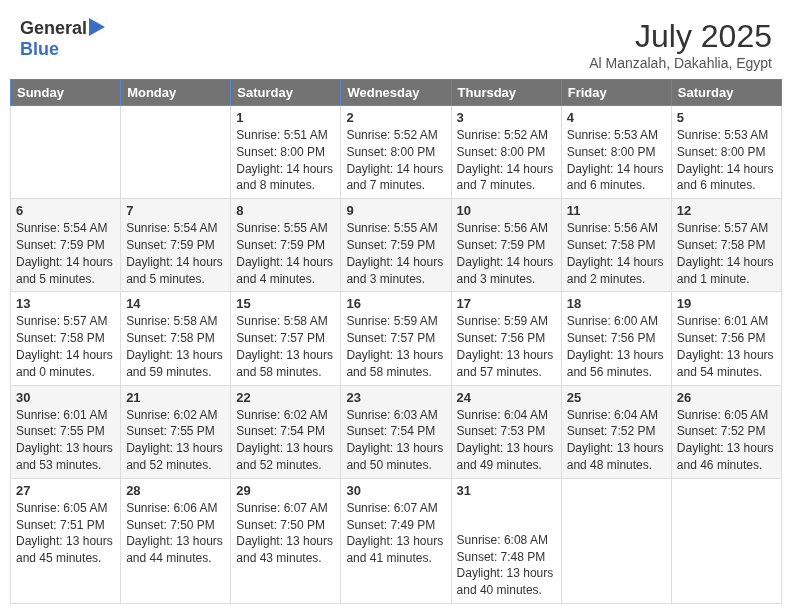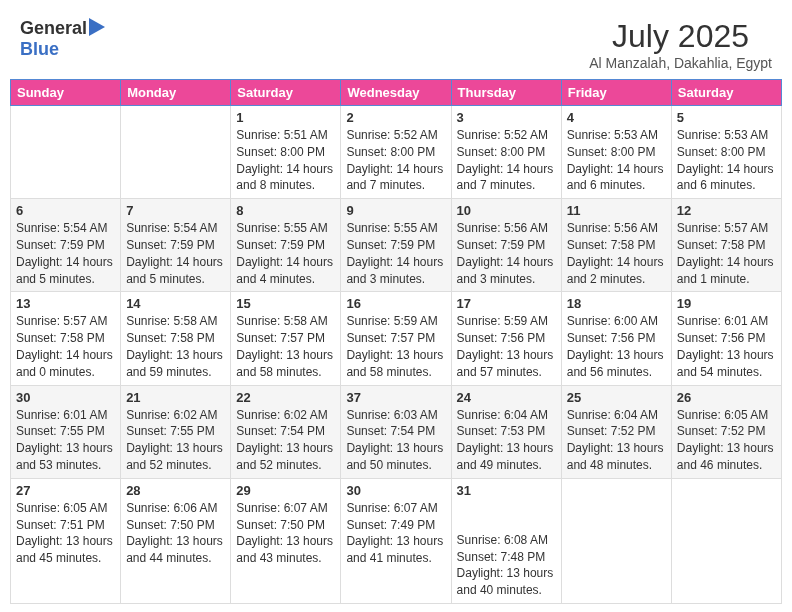--- a/index.html
+++ b/index.html
@@ -44,7 +44,7 @@
       margin-left: 2px;
     }
     .title-section {
-      text-align: center;
+      text-align: right;
     }
     .month-year {
       font-size: 32px;

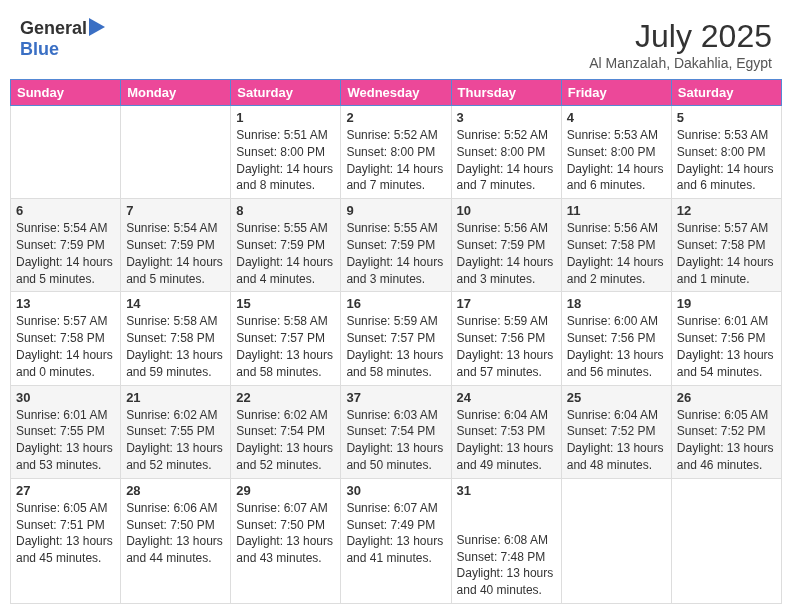--- a/index.html
+++ b/index.html
@@ -61,7 +61,7 @@
       margin-top: 4px;
     }
     .calendar th {
-      background: #ec4899;
+      background: #737373;
       color: #fff;
       text-align: left;
       padding: 5px 6px;

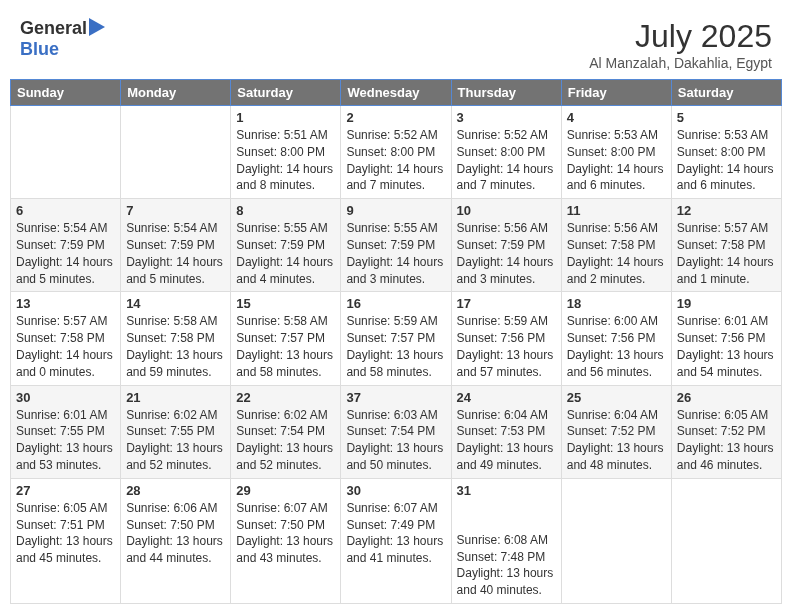--- a/index.html
+++ b/index.html
@@ -274,7 +274,7 @@
 Daylight: 13 hours and 52 minutes.</div>
         </td>
         <td>
-          <span class="day-number">37</span>
+          <span class="day-number">23</span>
           <div class="day-info" style="white-space: pre-line;">Sunrise: 6:03 AM
 Sunset: 7:54 PM
 Daylight: 13 hours and 50 minutes.</div>

